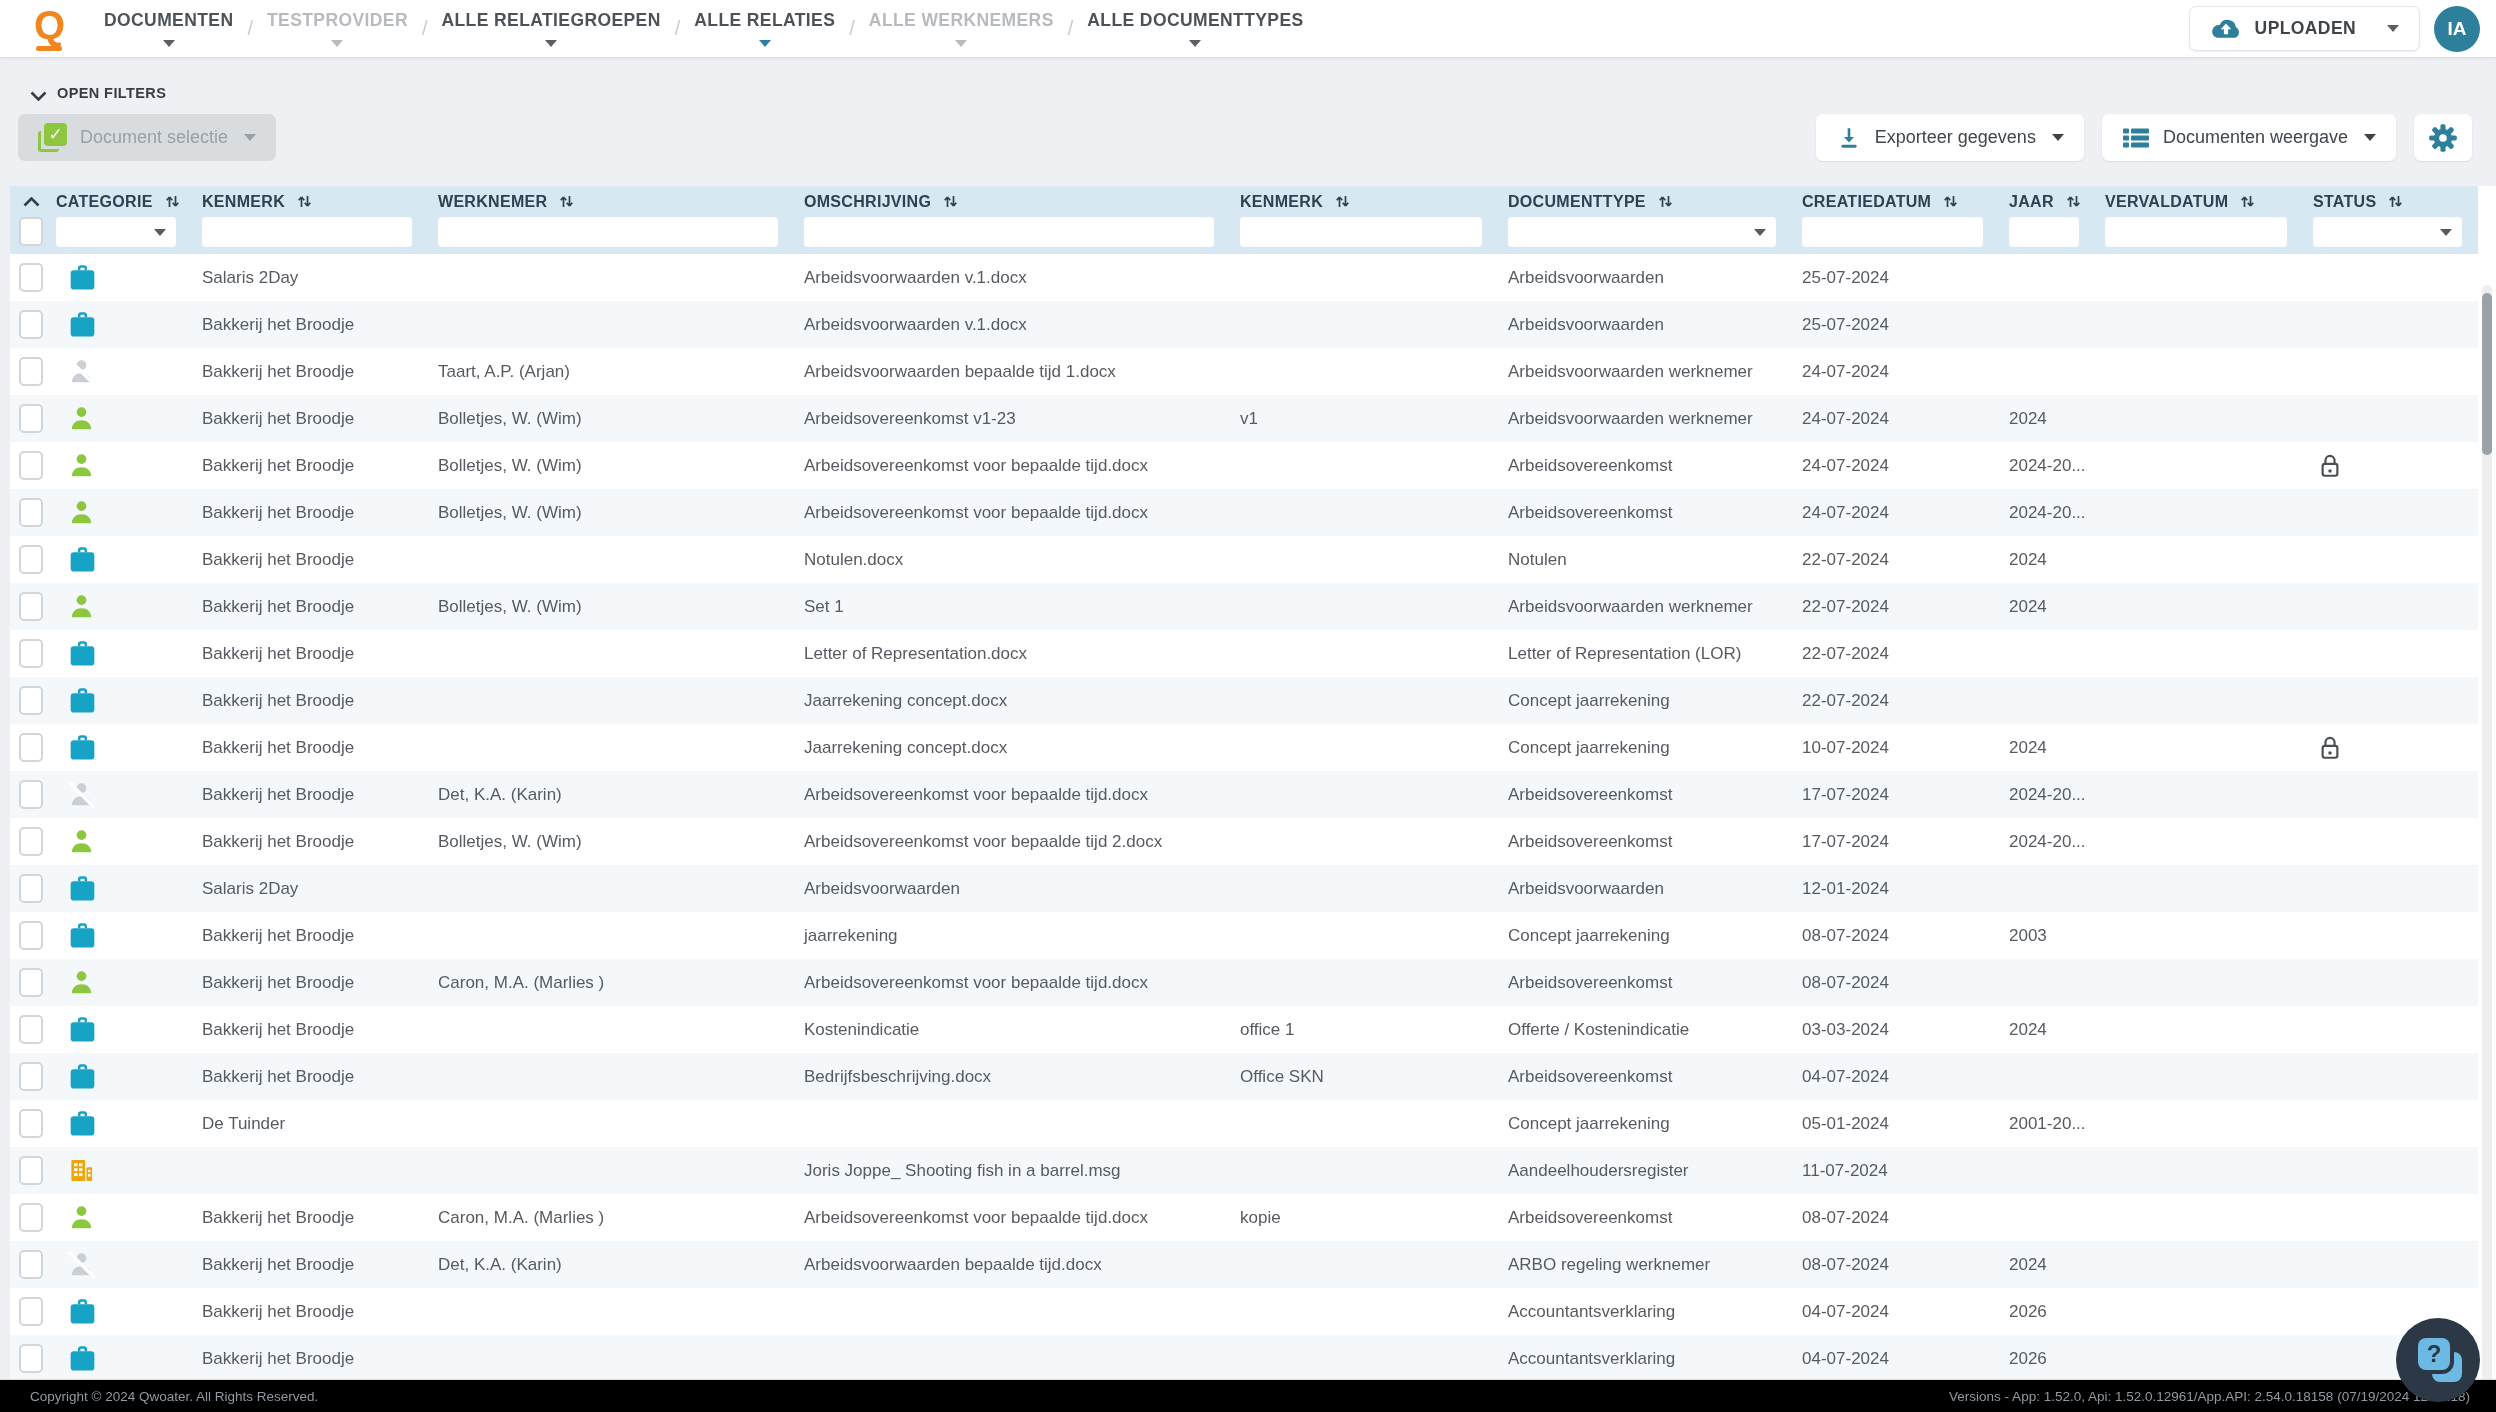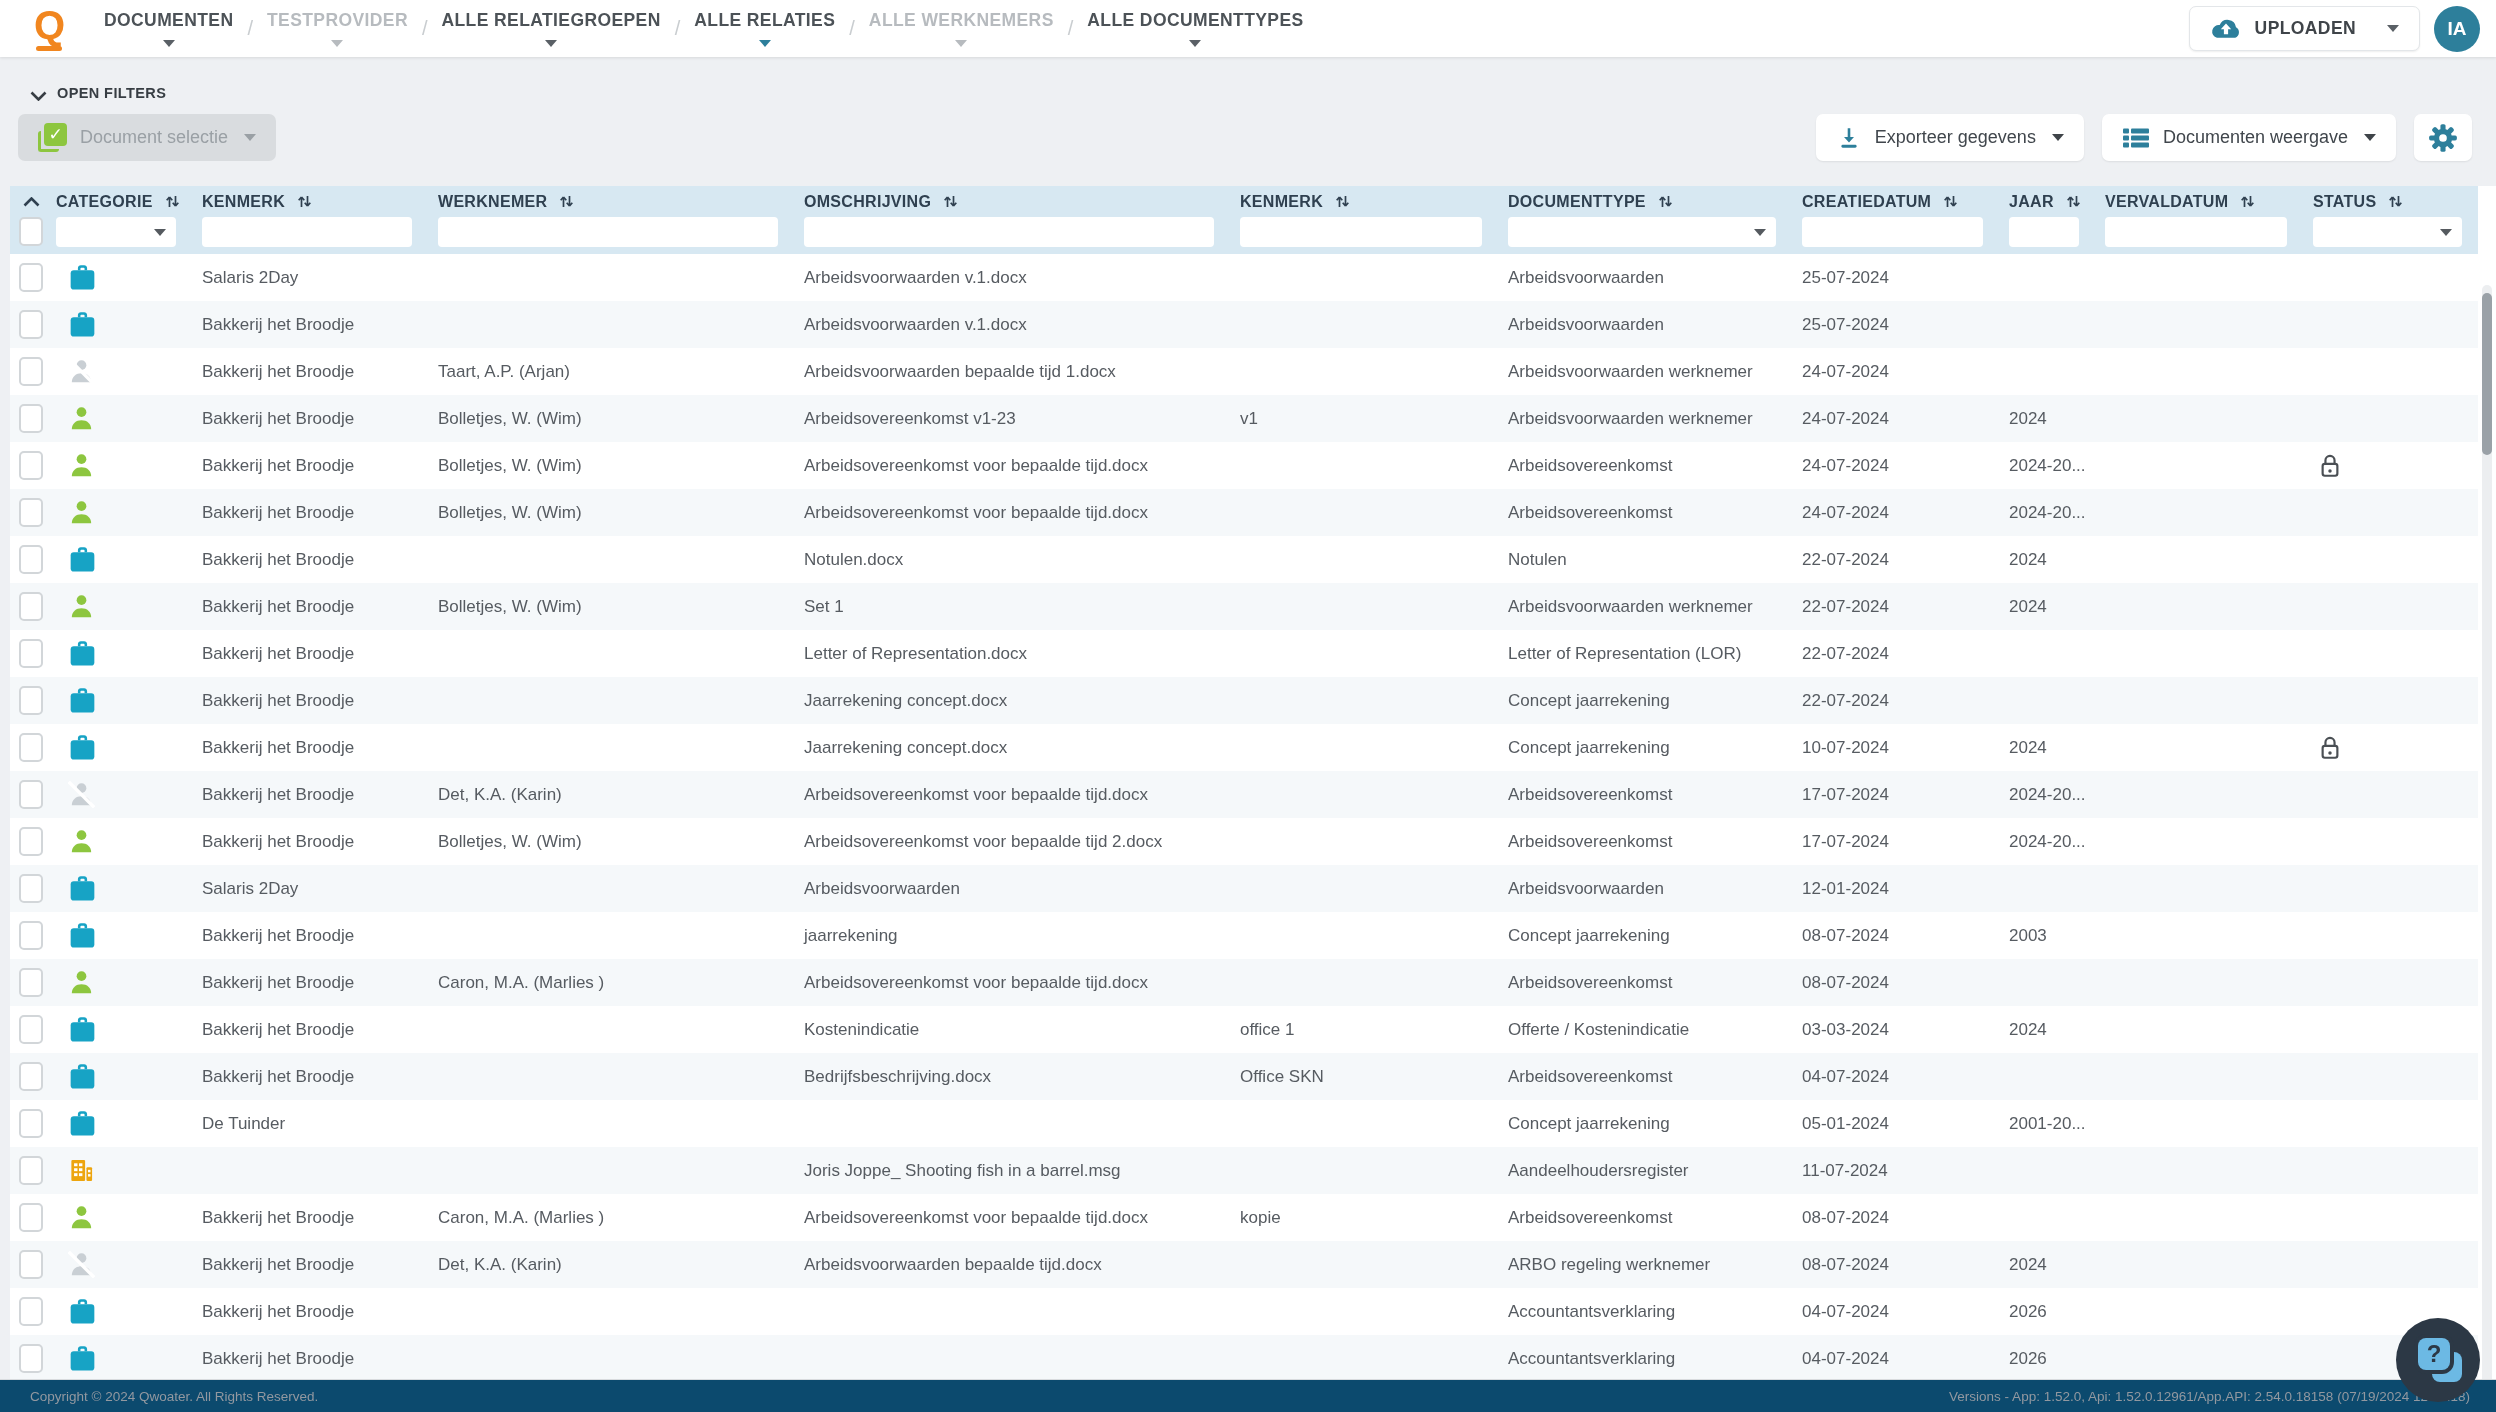--- a/index.html
+++ b/index.html
@@ -72,7 +72,7 @@
   .scroll-thumb { position:absolute; left:0; top:8px; width:10px; height:162px; background:#9aa1a7; border-radius:5px; cursor:pointer; }
 
   
-  .footer { position:absolute; left:0; right:0; bottom:0; height:33px; background:#0c4a6e; border-top:1px solid #d8dbde; display:flex; align-items:center; justify-content:space-between; padding:0 26px 0 30px; font-size:13.5px; color:#9298a0; z-index:6; }
+  .footer { position:absolute; left:0; right:0; bottom:0; height:33px; background:#000000; border-top:1px solid #d8dbde; display:flex; align-items:center; justify-content:space-between; padding:0 26px 0 30px; font-size:13.5px; color:#9298a0; z-index:6; }
 
   
   .help-fab { position:absolute; right:16px; bottom:10px; width:84px; height:84px; border-radius:50%; background:#2c3845; z-index:10; cursor:pointer; }

